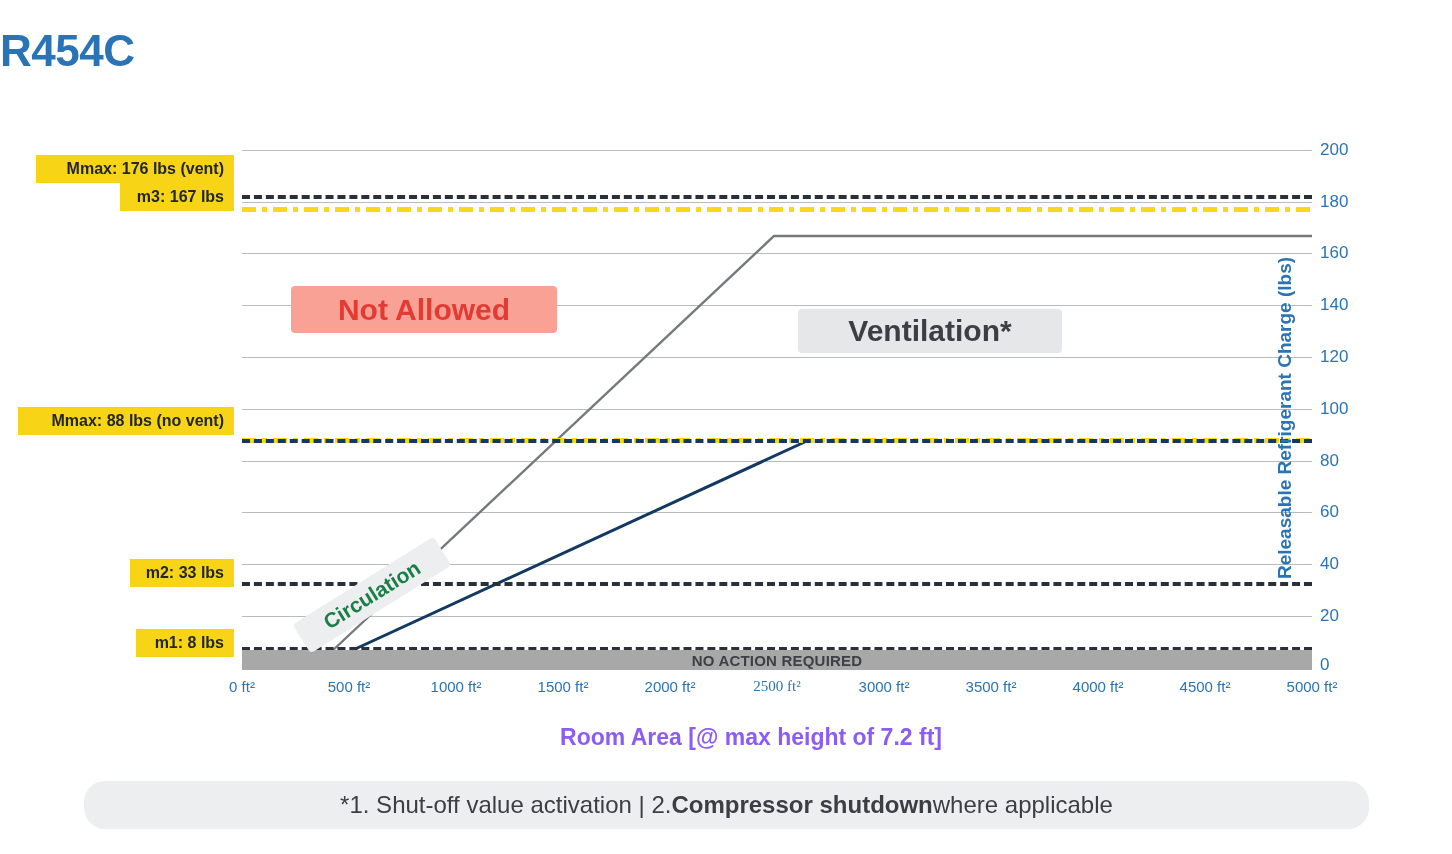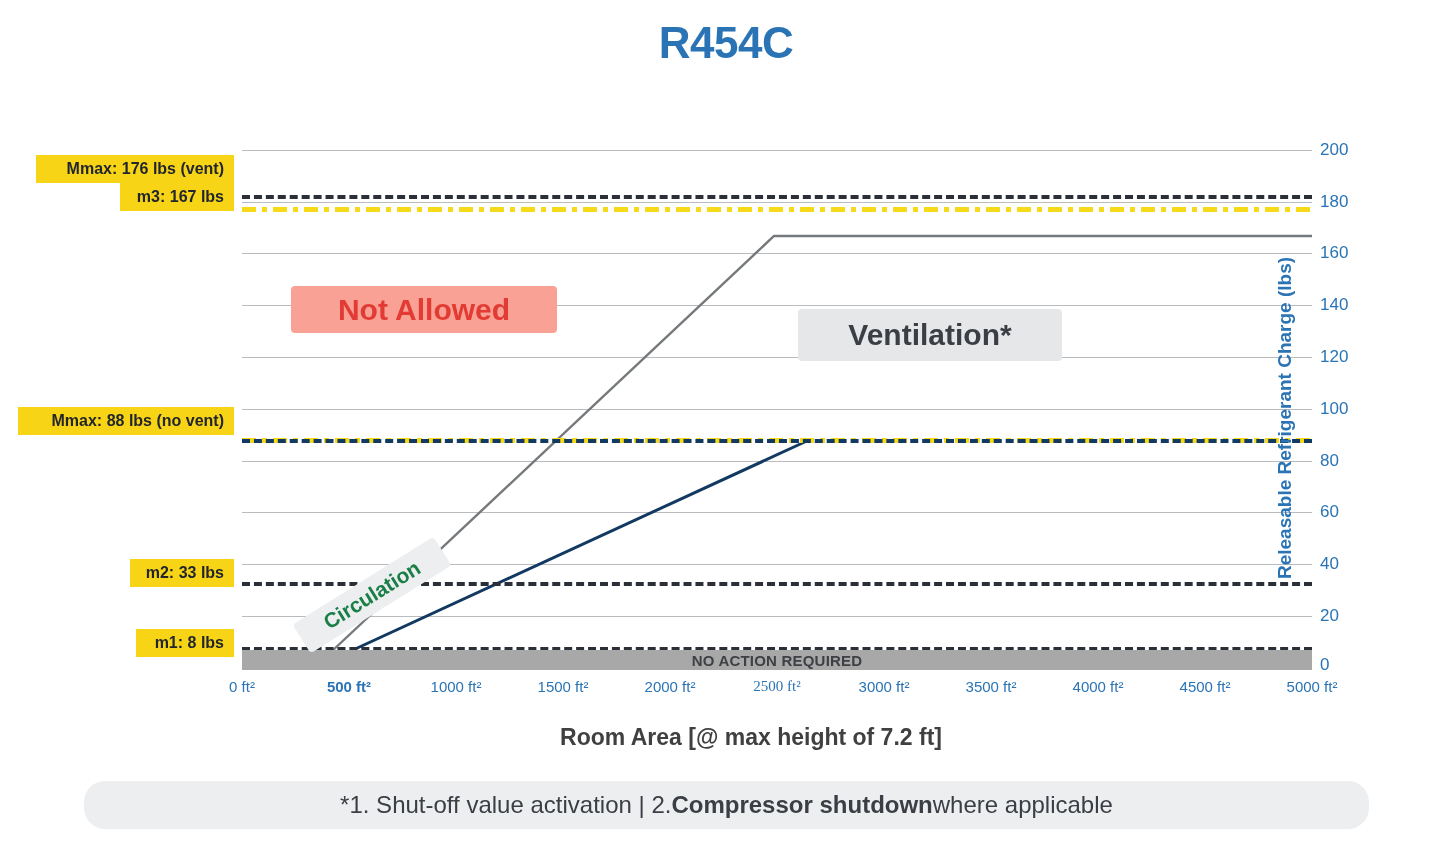--- a/index.html
+++ b/index.html
@@ -18,10 +18,9 @@
   
   #title-block {
     position: absolute;
-    top: 20px;
+    top: 28px;
     left: 0;
     width: 1452px;
-    text-align: center;
   }
   #chart-title {
     font-size: 44px;

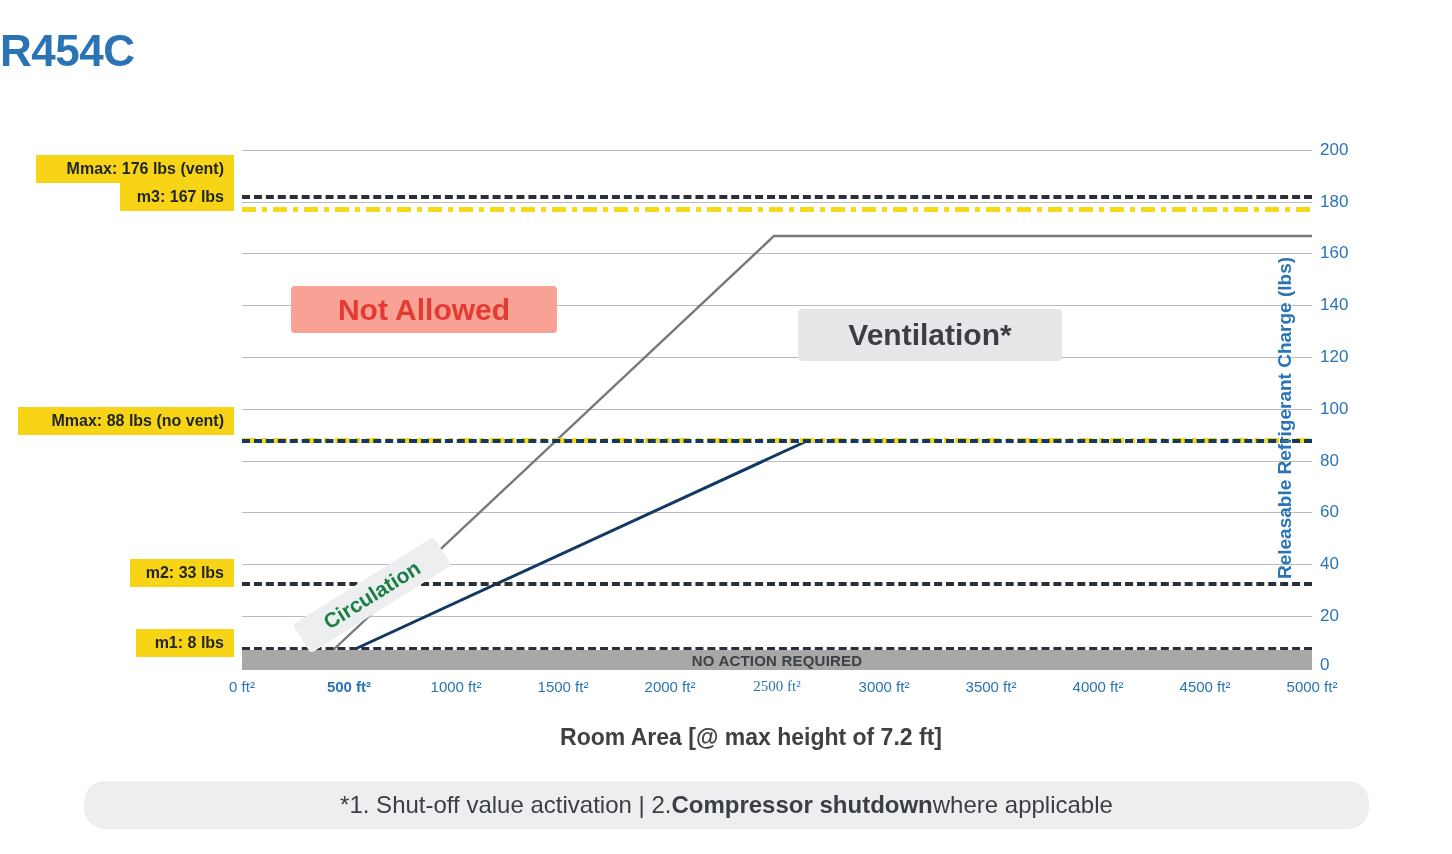--- a/index.html
+++ b/index.html
@@ -249,7 +249,7 @@
 
   <div class="zone-label" id="zone-not-allowed" style="left:49px; top:136px; width:266px; height:47px;">Not Allowed</div>
 
-  <div class="zone-label" id="zone-ventilation" style="left:556px; top:159px; width:264px; height:52px;">Ventilation*</div>
+  <div class="zone-label" id="zone-ventilation" style="left:556px; top:159px; width:264px; height:44px;">Ventilation*</div>
 
 
   <div class="zone-label" id="zone-circulation" style="left:47px; top:428px; width:166px; height:34px;">Circulation</div>

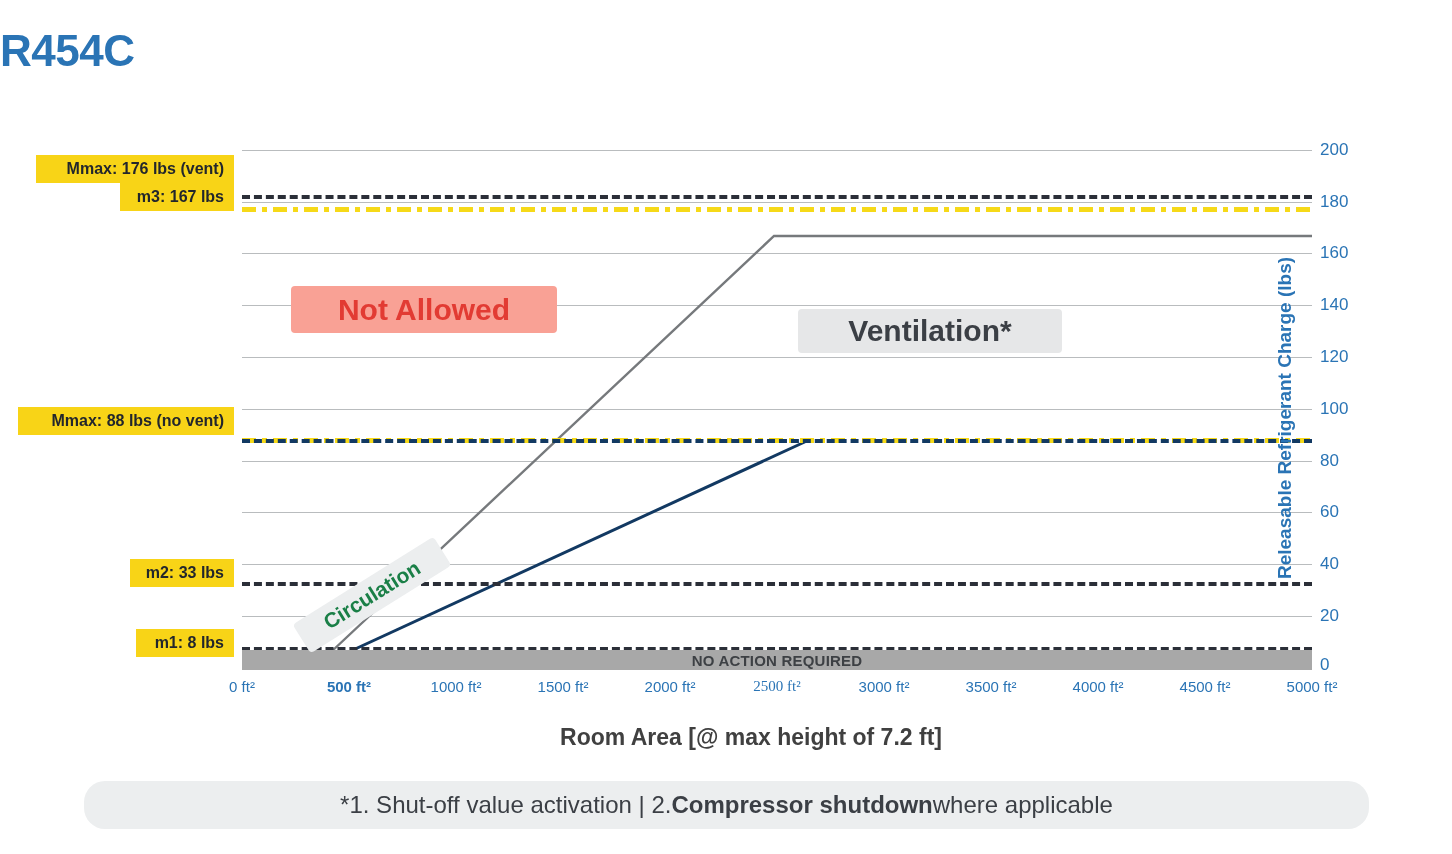--- a/index.html
+++ b/index.html
@@ -267,7 +267,7 @@
   <div class="ytick-label" style="top:515px;">0</div>
 
   <div class="xtick-label" style="left:0px;">0 ft²</div>
-  <div class="xtick-label" style="left:107px;font-weight:bold;">500 ft²</div>
+  <div class="xtick-label" style="left:107px;">500 ft²</div>
   <div class="xtick-label" style="left:214px;">1000 ft²</div>
   <div class="xtick-label" style="left:321px;">1500 ft²</div>
   <div class="xtick-label" style="left:428px;text-align:right;">2000 ft²</div>

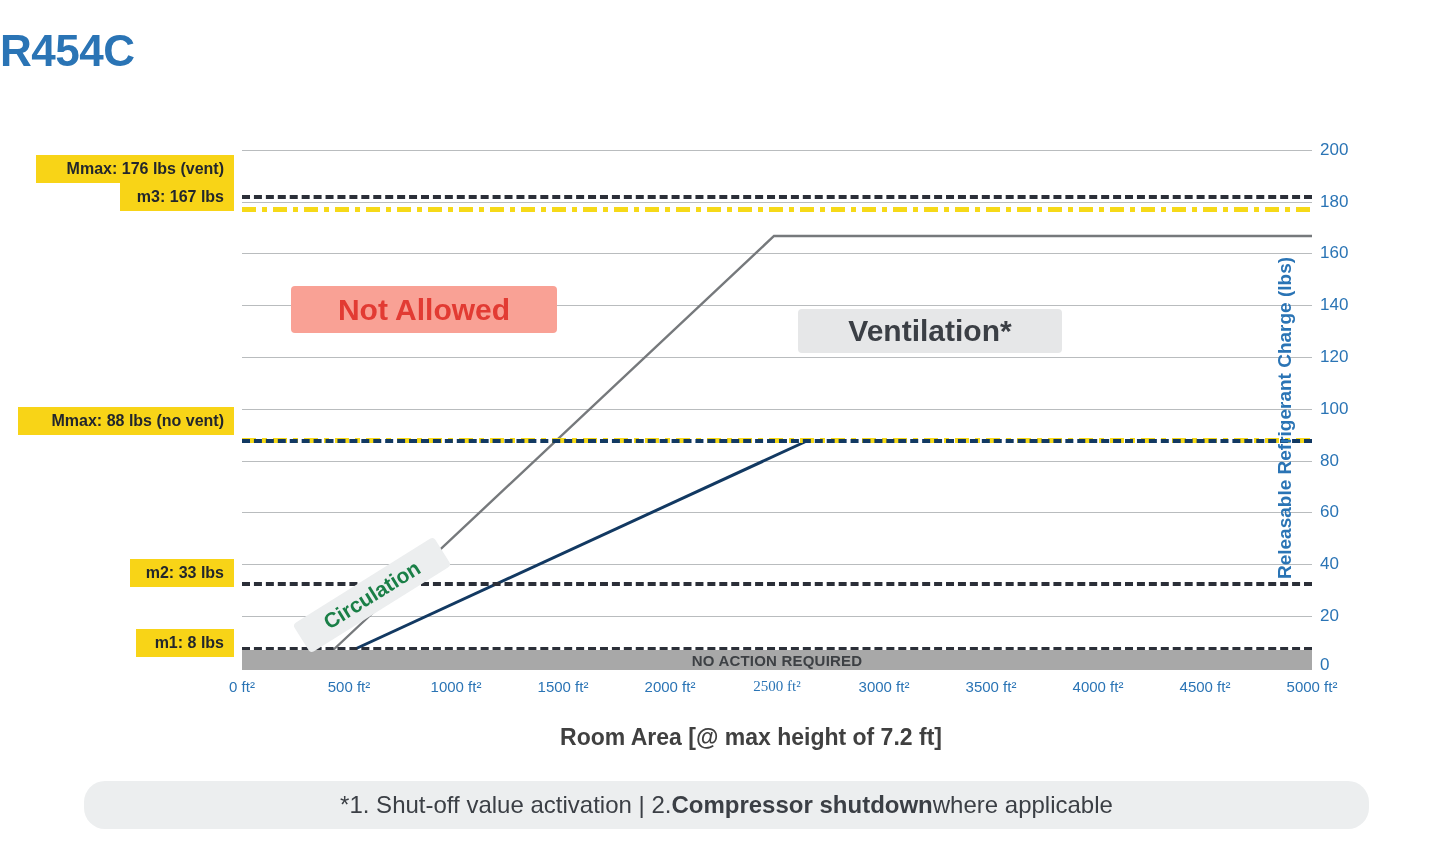--- a/index.html
+++ b/index.html
@@ -178,7 +178,7 @@
     text-align: center;
     font-size: 23px;
     font-weight: bold;
-    color: #404040;
+    color: #8b5cf6;
   }
   #x-axis-title-inner { margin-left: 50px; display: inline-block; }
   #y-axis-title {

